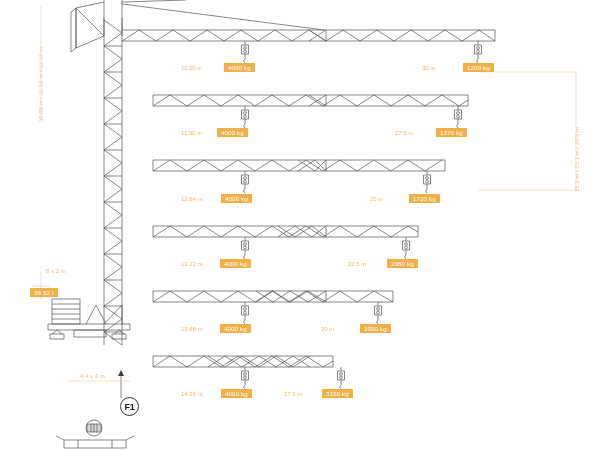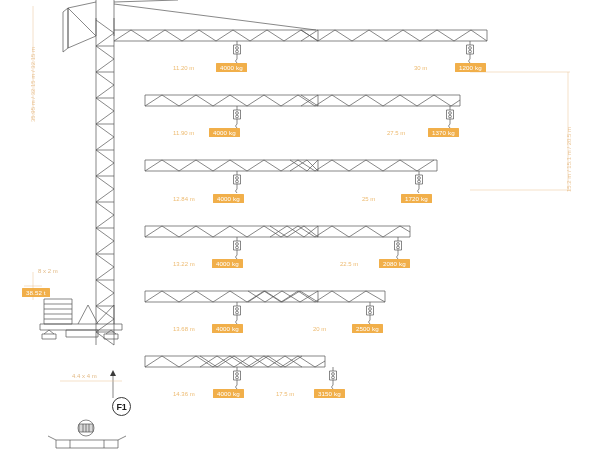--- a/index.html
+++ b/index.html
@@ -10,7 +10,7 @@
     overflow:hidden;
     position:relative;
   }
-  #stage{position:absolute;inset:0;}
+  #stage{position:absolute;inset:0;margin-left:8px;}
   svg.line-art{position:absolute;left:0;top:0;width:600px;height:450px;overflow:visible;}
 
   

